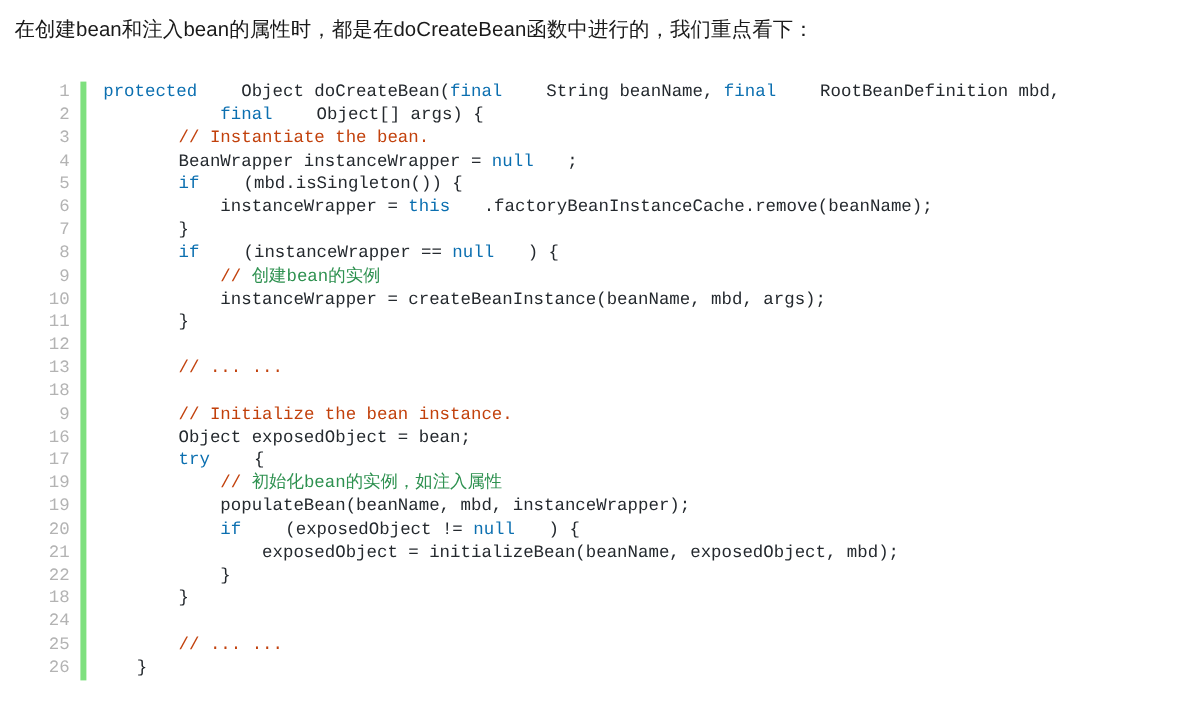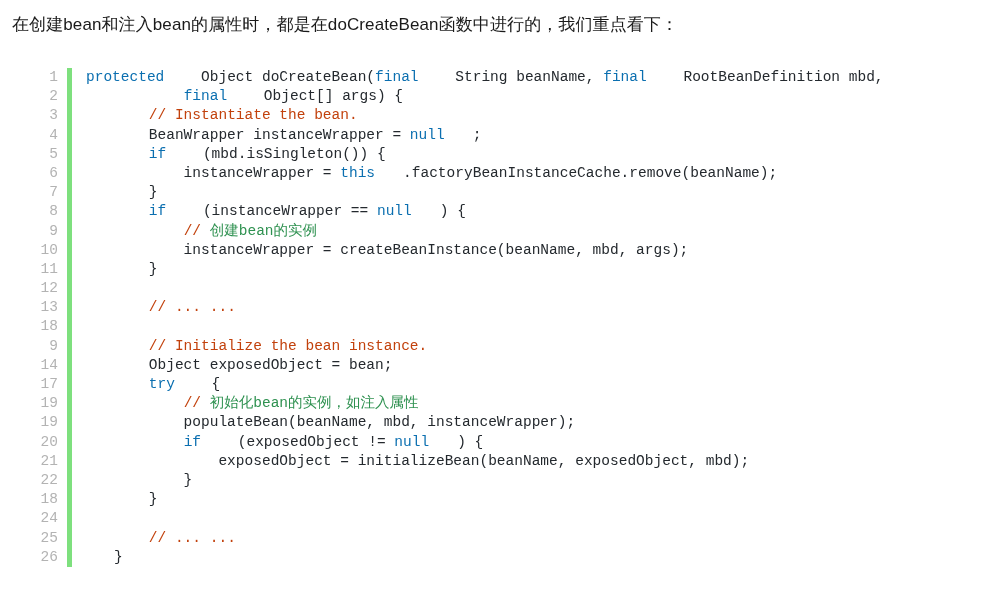--- a/index.html
+++ b/index.html
@@ -119,7 +119,7 @@
         <span class="ln">13</span>
         <span class="ln">18</span>
         <span class="ln">9</span>
-        <span class="ln">14</span>
+        <span class="ln">16</span>
         <span class="ln">17</span>
         <span class="ln">19</span>
         <span class="ln">19</span>

